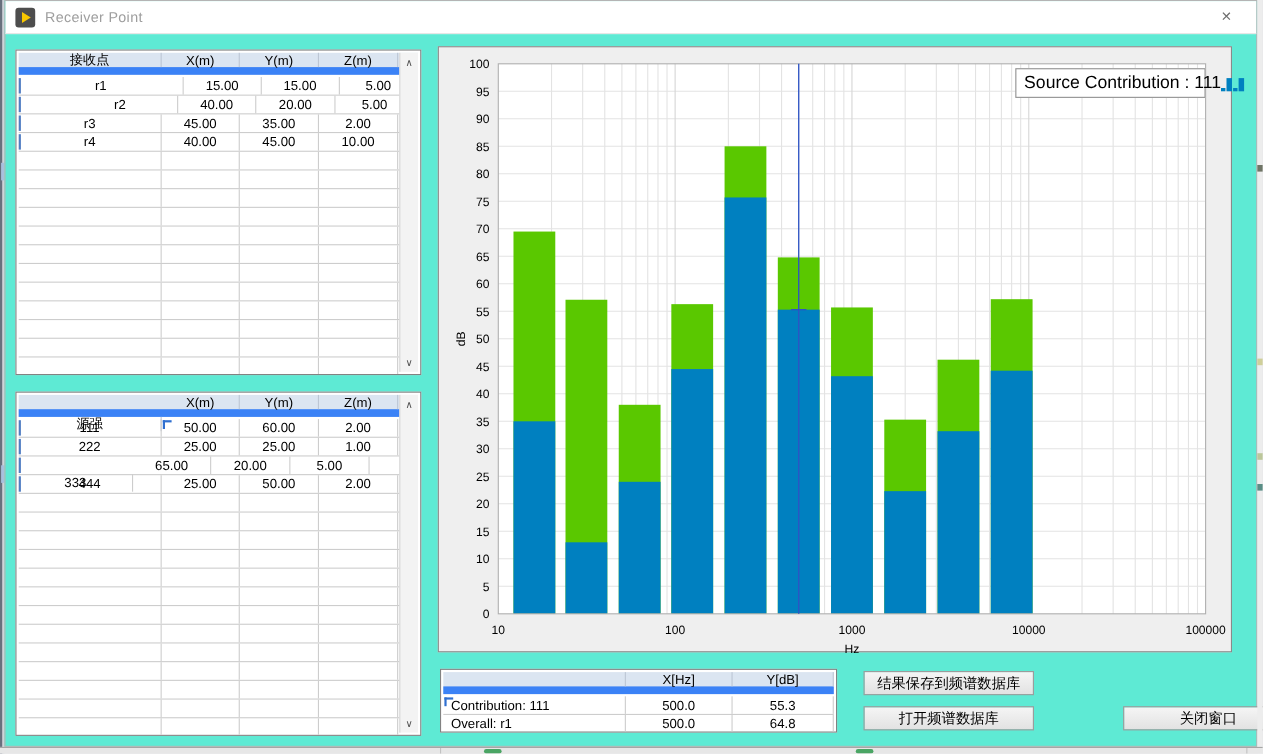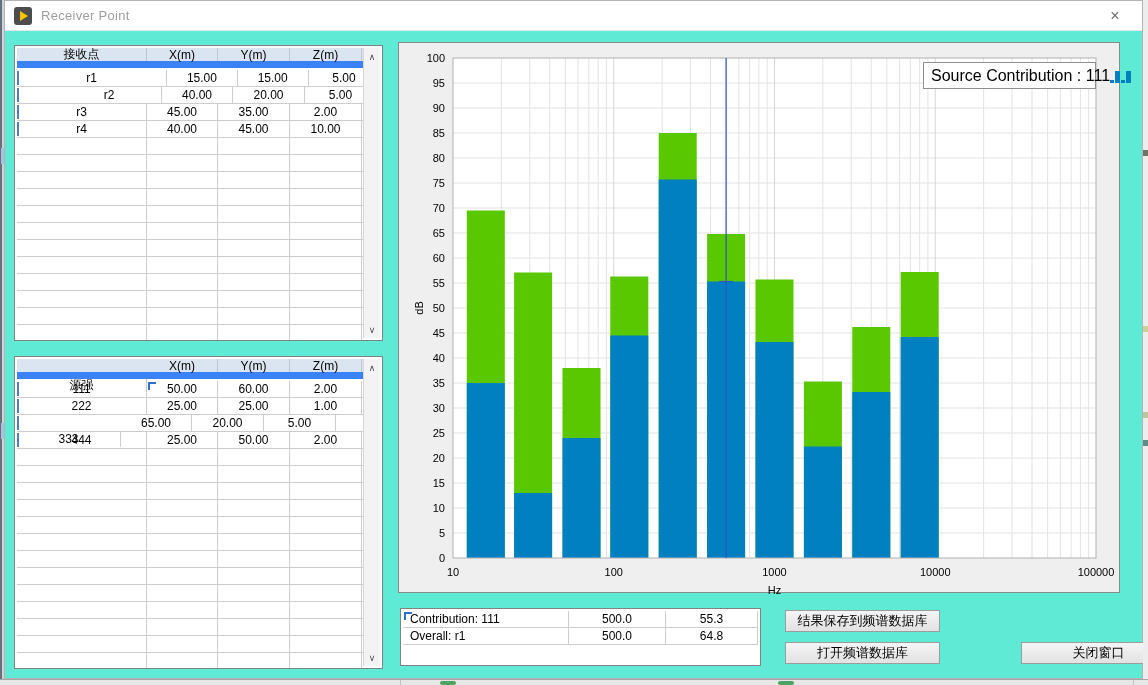--- a/index.html
+++ b/index.html
@@ -421,6 +421,11 @@
       </div>
 
       <div id="cursor-table" class="lv-table" style="left:395px; top:577px; width:361px; height:58px;">
+          <div class="t-head">
+            <div class="t-hcell" style="width: 166px;"></div>
+            <div class="t-hcell" style="width: 97px;">X[Hz]</div>
+            <div class="t-hcell" style="width: 92px;">Y[dB]</div>
+          </div>
           <div class="t-row">
             <div class="t-cell left sel-corner" style="width: 166px;">Contribution: 111</div>
             <div class="t-cell" style="width: 97px;">500.0</div>

